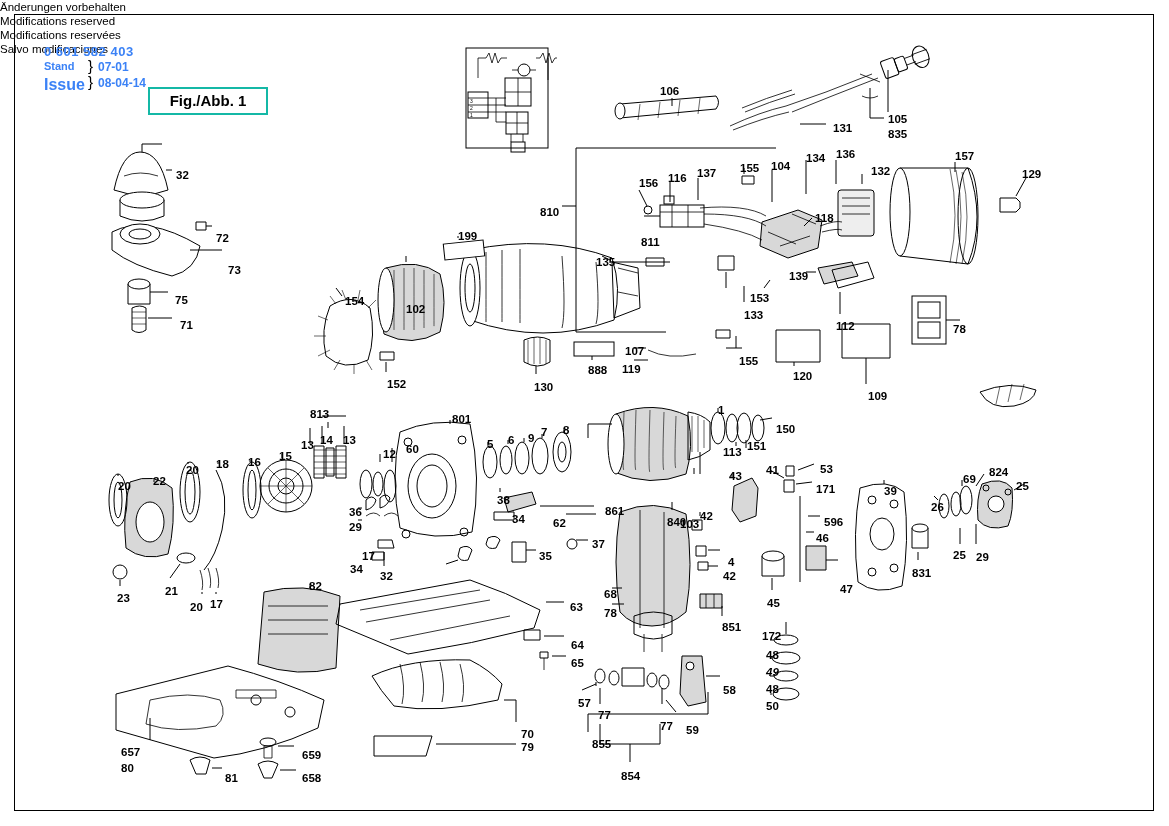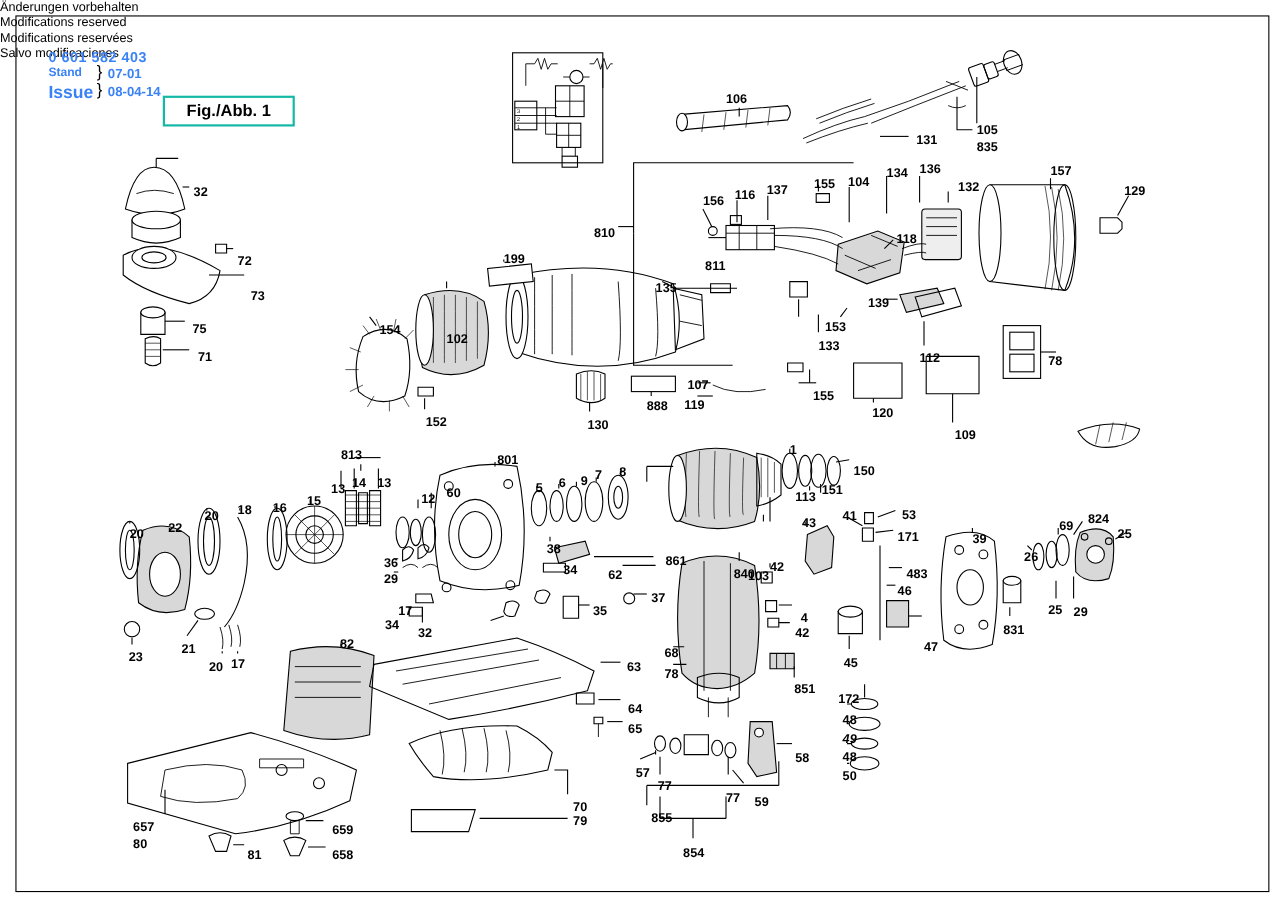--- a/index.html
+++ b/index.html
@@ -515,7 +515,7 @@
       <div class="lbl" style="left: 766px; top: 464px;">41</div>
       <div class="lbl" style="left: 820px; top: 463px;">53</div>
       <div class="lbl" style="left: 816px; top: 483px;">171</div>
-      <div class="lbl" style="left: 824px; top: 516px;">483</div>
+      <div class="lbl" style="left: 824px; top: 516px;">596</div>
       <div class="lbl" style="left: 816px; top: 532px;">46</div>
       <div class="lbl" style="left: 884px; top: 485px;">39</div>
       <div class="lbl" style="left: 963px; top: 473px;">69</div>

